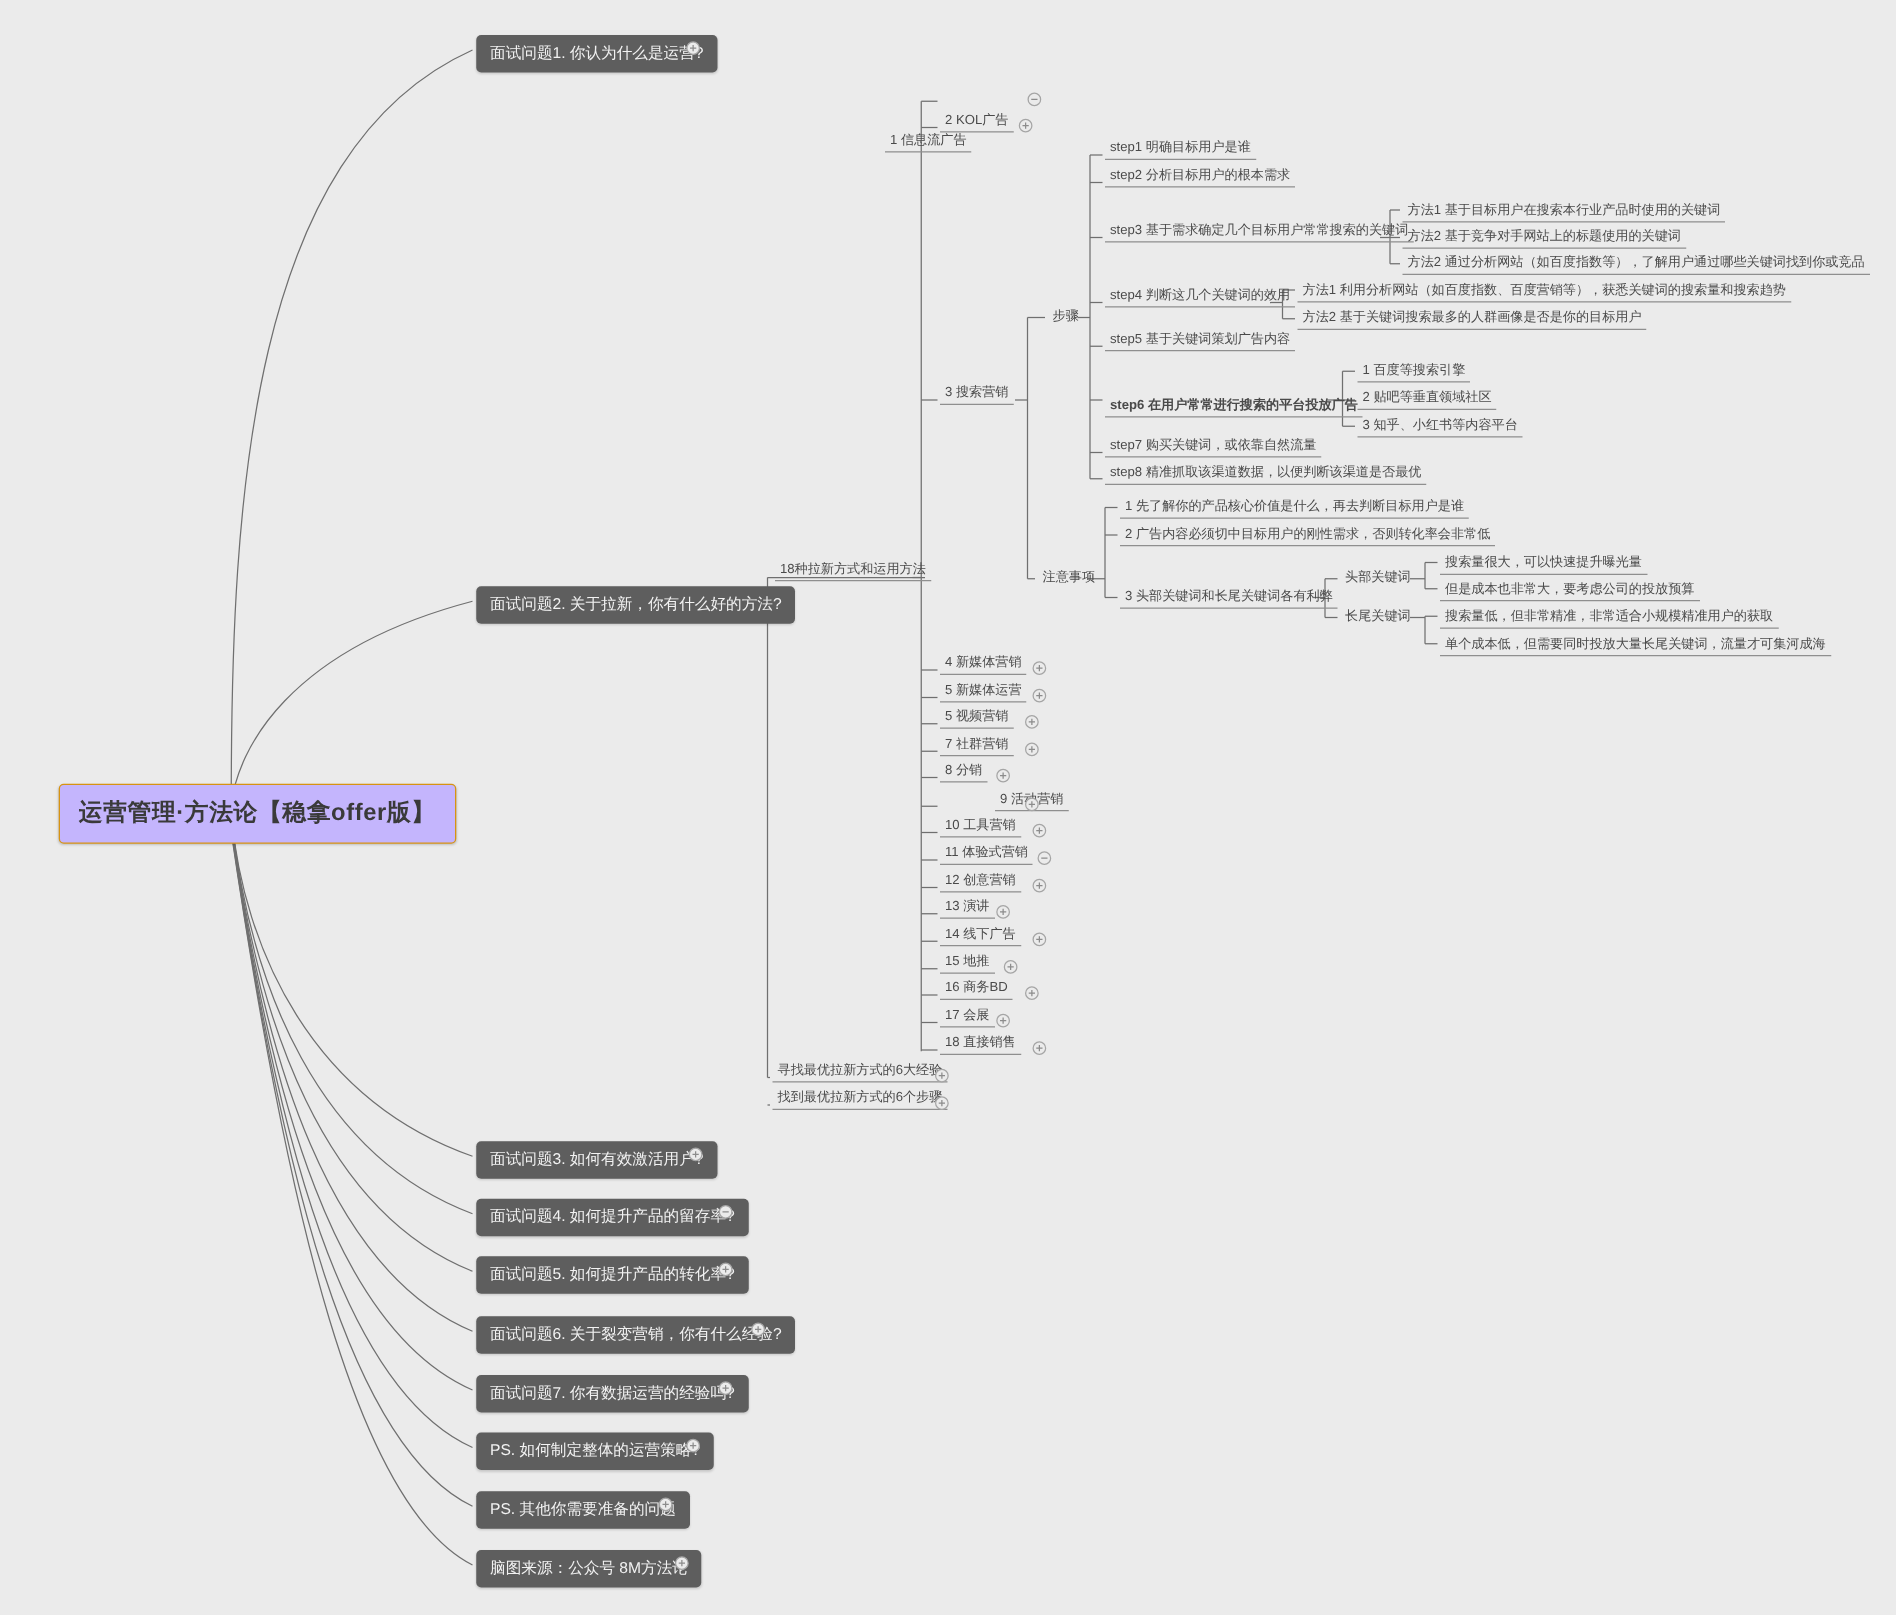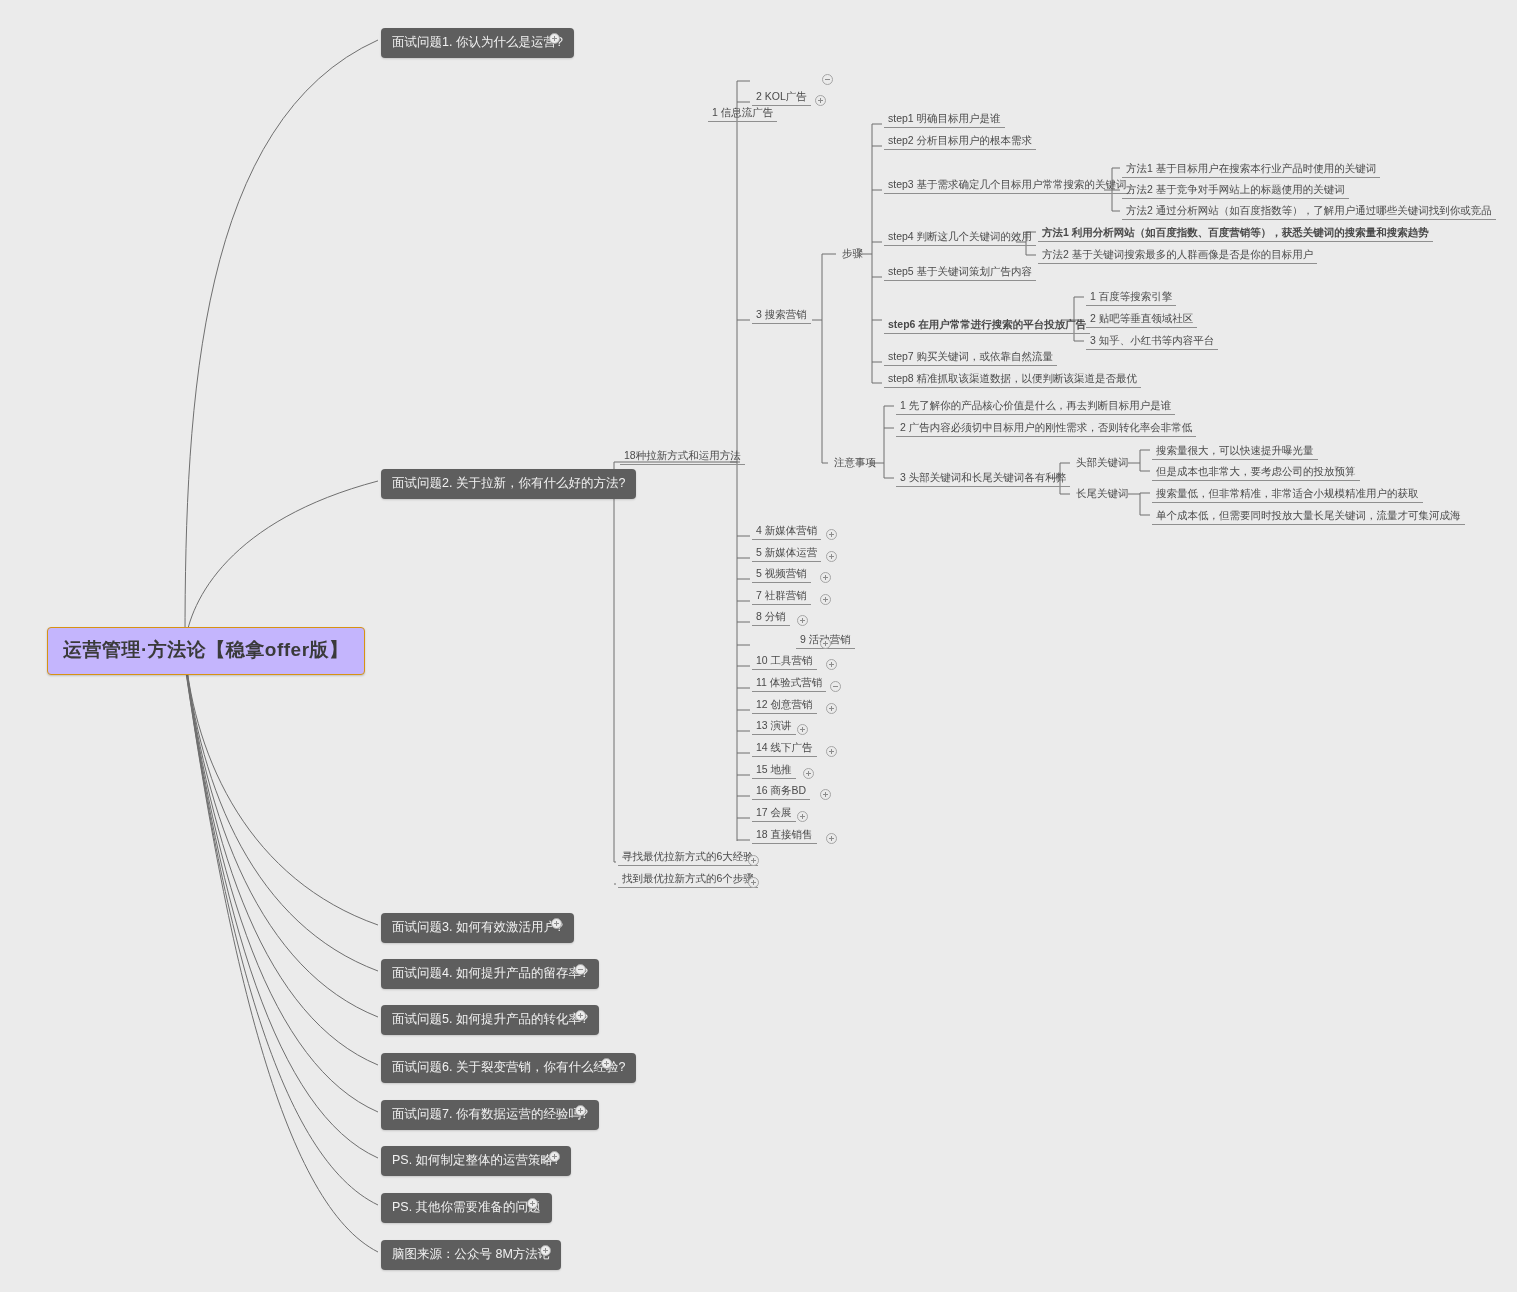--- a/index.html
+++ b/index.html
@@ -295,7 +295,7 @@
   <div class="txt-node" style="left:1122px; top:182px;">方法2 基于竞争对手网站上的标题使用的关键词</div>
   <div class="txt-node" style="left:1122px; top:203px;">方法2 通过分析网站（如百度指数等），了解用户通过哪些关键词找到你或竞品</div>
 
-  <div class="txt-node" style="left:1038px; top:225px;font-weight:bold;">方法1 利用分析网站（如百度指数、百度营销等），获悉关键词的搜索量和搜索趋势</div>
+  <div class="txt-node" style="left:1038px; top:225px;">方法1 利用分析网站（如百度指数、百度营销等），获悉关键词的搜索量和搜索趋势</div>
   <div class="txt-node" style="left:1038px; top:247px;">方法2 基于关键词搜索最多的人群画像是否是你的目标用户</div>
 
   <div class="txt-node" style="left:1086px; top:289px;">1 百度等搜索引擎</div>

